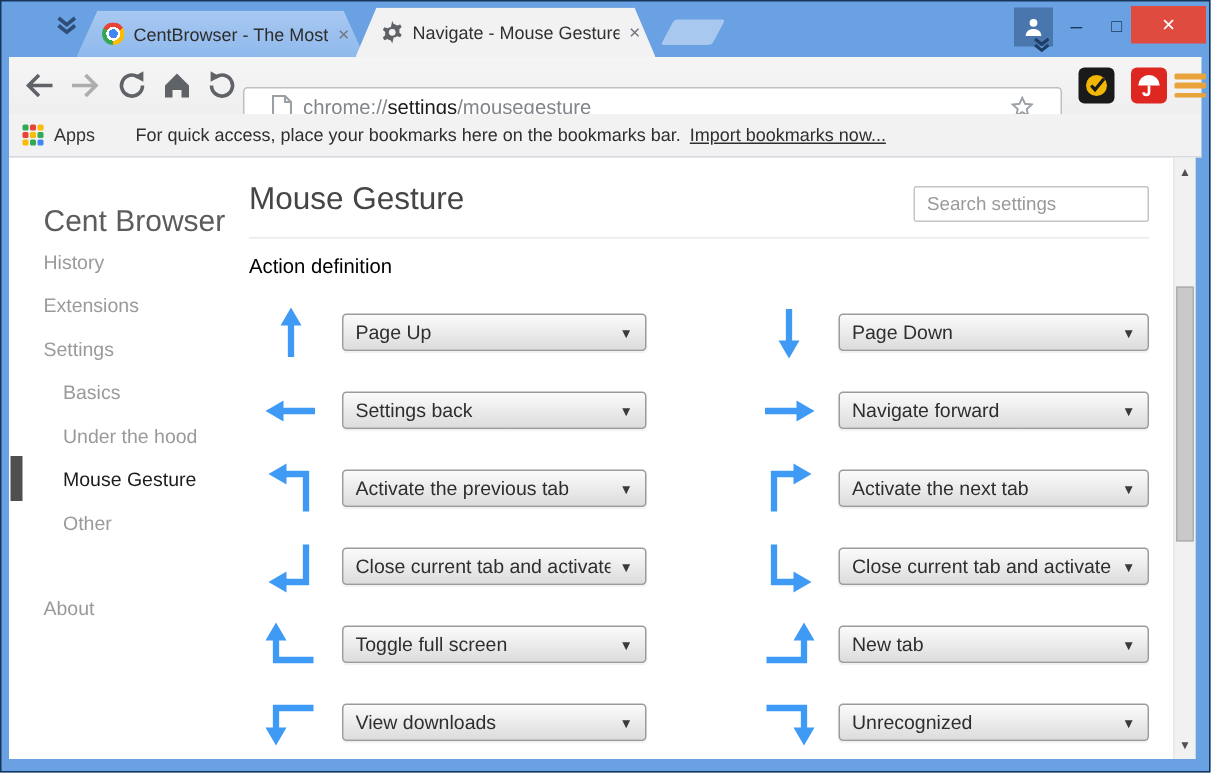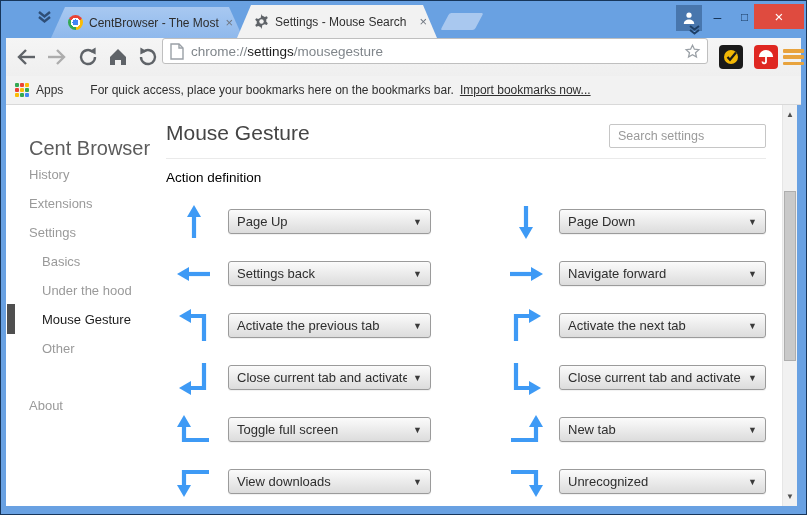--- a/index.html
+++ b/index.html
@@ -113,7 +113,7 @@
             <circle cx="8" cy="8" r="2.4" fill="#F2F2F2"></circle>
           </svg>
       </span>
-      <span class="tab-title">Settings - Mouse Search</span>
+      <span class="tab-title">Navigate - Mouse Gesture</span>
       <span class="tab-close">×</span>
     </div>
 

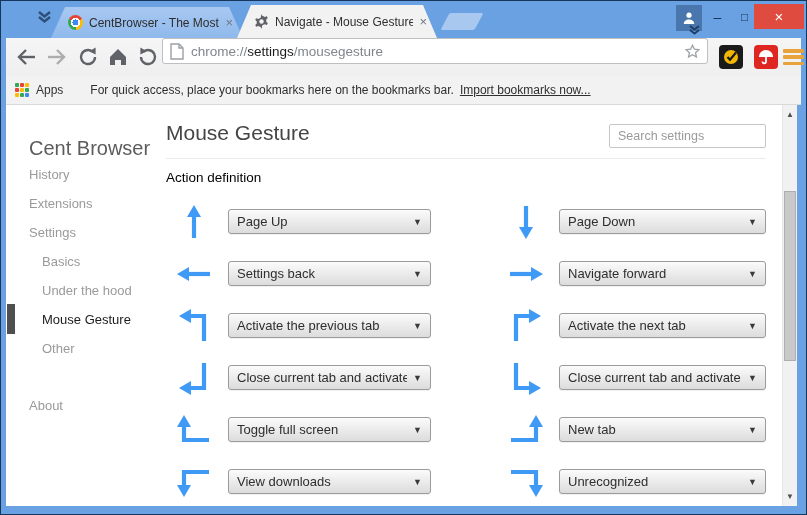--- a/index.html
+++ b/index.html
@@ -29,7 +29,7 @@
   .toolbar { position:absolute; top:37px; left:5px; right:5px; height:38px; background:linear-gradient(#F5F5F5,#EFEFEF); }
   .nav-ic { position:absolute; top:7px; width:24px; height:24px; cursor:pointer; }
   .ic-back { left:8px; } .ic-fwd { left:39px; } .ic-reload { left:70px; } .ic-home { left:100px; } .ic-undo { left:130px; }
-  .omnibox { position:absolute; left:156px; top:0; width:546px; height:26px; background:#fff; border:1px solid #BFBFBF; border-radius:3px; display:flex; align-items:center; padding:0 5px; font-size:13.5px; cursor:text; }
+  .omnibox { position:absolute; left:156px; top:20px; width:546px; height:26px; background:#fff; border:1px solid #BFBFBF; border-radius:3px; display:flex; align-items:center; padding:0 16px; font-size:13.5px; cursor:text; }
   .url-scheme, .url-path { color:#80868B; }
   .url-host { color:#1b1b1b; }
   .omni-doc { margin:0 7px 0 2px; }

